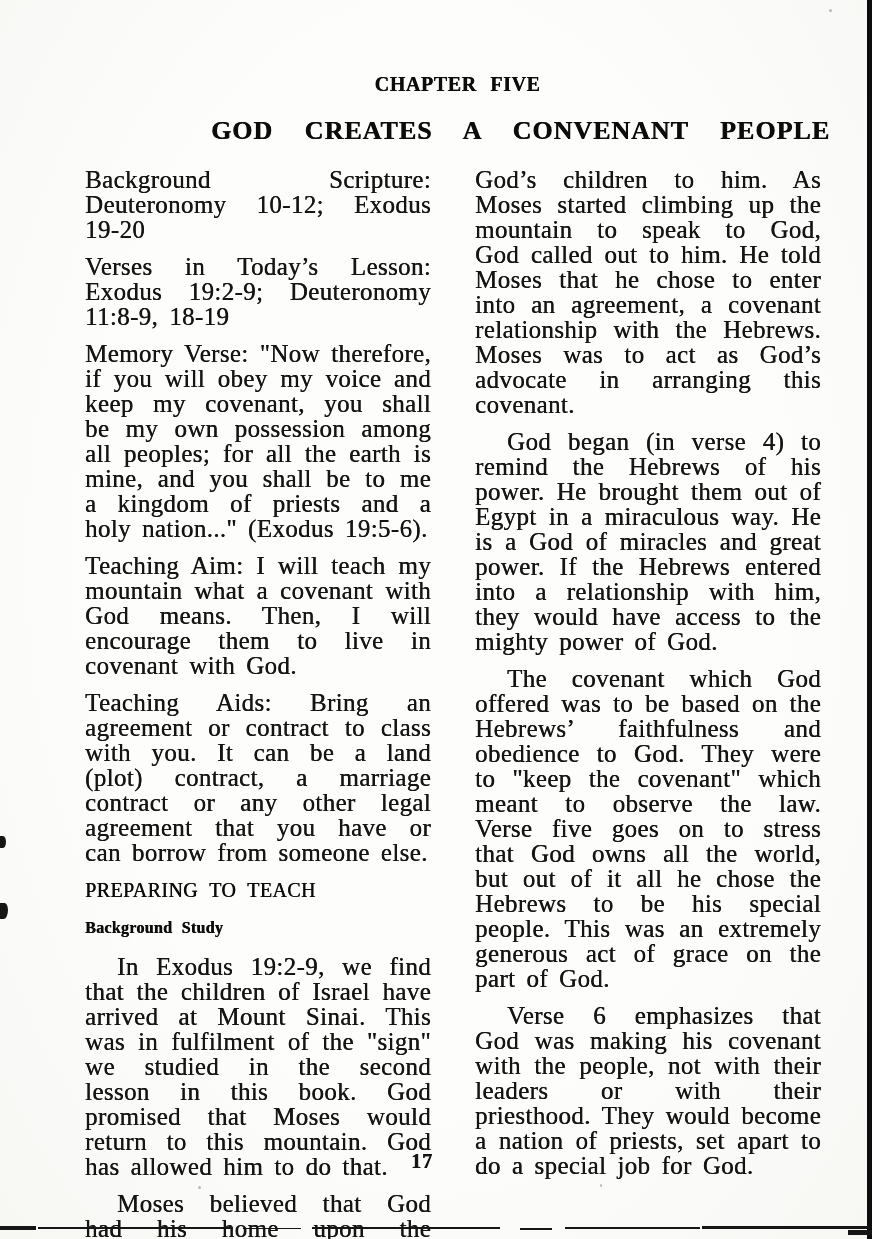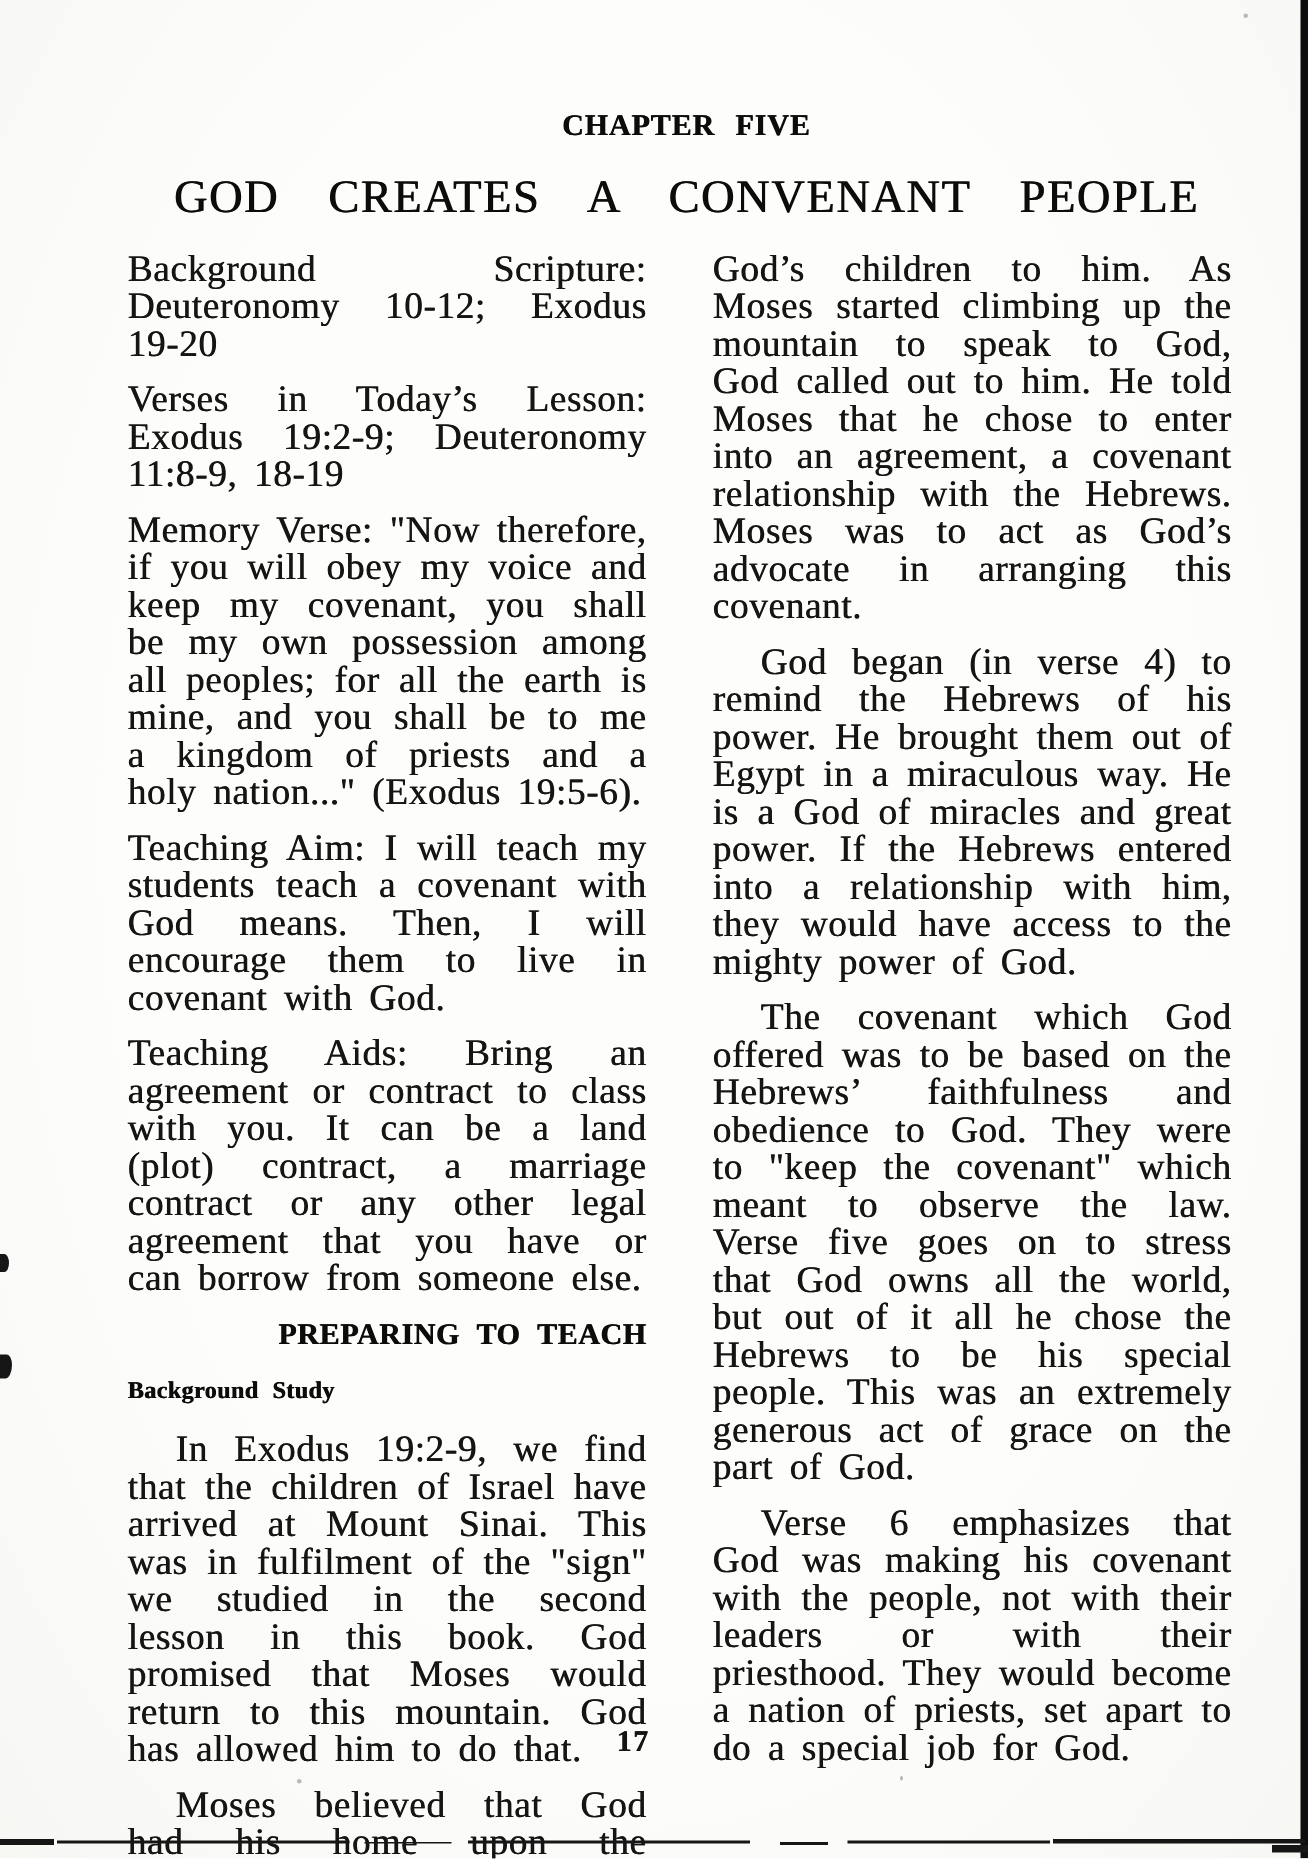--- a/index.html
+++ b/index.html
@@ -30,9 +30,9 @@
   }
   .title {
     margin: 21px 0 0 0;
-    text-align: center;
-    font-weight: normal;
-    font-size: 31px;
+    text-align: right;
+    font-weight: bold;
+    font-size: 26px;
     line-height: 30px;
     letter-spacing: 1px;
     word-spacing: 24px;

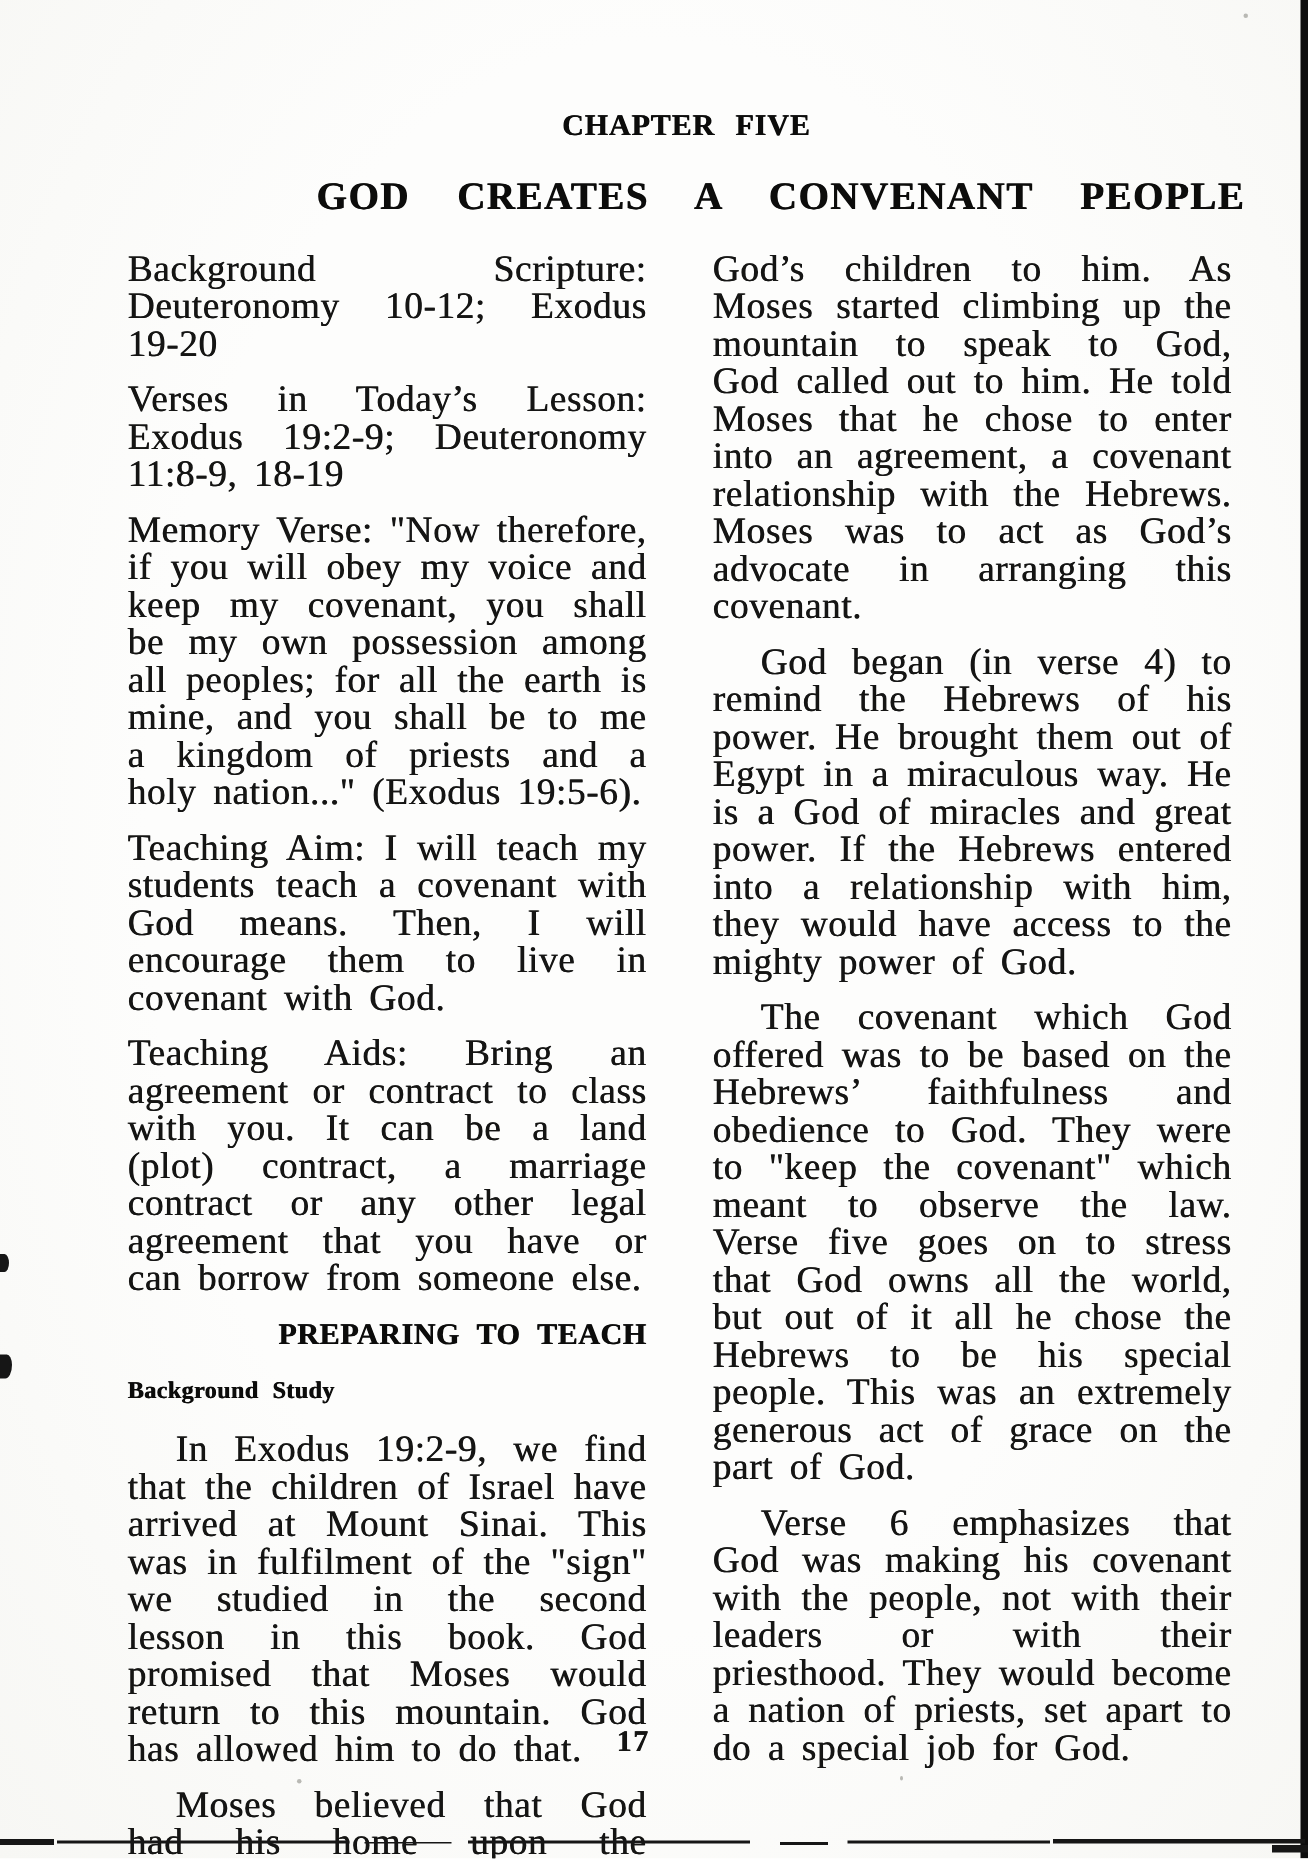--- a/index.html
+++ b/index.html
@@ -115,7 +115,7 @@
       <p>Background Scripture: Deuteronomy 10-12; Exodus 19-20</p>
       <p>Verses in Today’s Lesson: Exodus 19:2-9; Deuteronomy 11:8-9, 18-19</p>
       <p>Memory Verse: "Now therefore, if you will obey my voice and keep my covenant, you shall be my own possession among all peoples; for all the earth is mine, and you shall be to me a kingdom of priests and a holy nation..." (Exodus 19:5-6).</p>
-      <p>Teaching Aim: I will teach my students teach a covenant with God means. Then, I will encourage them to live in covenant with God.</p>
+      <p>Teaching Aim: I will teach my mountain what a covenant with God means. Then, I will encourage them to live in covenant with God.</p>
       <p>Teaching Aids: Bring an agreement or contract to class with you. It can be a land (plot) contract, a marriage contract or any other legal agreement that you have or can borrow from someone else.</p>
       <div class="h2">PREPARING TO TEACH</div>
       <div class="h3">Background Study</div>

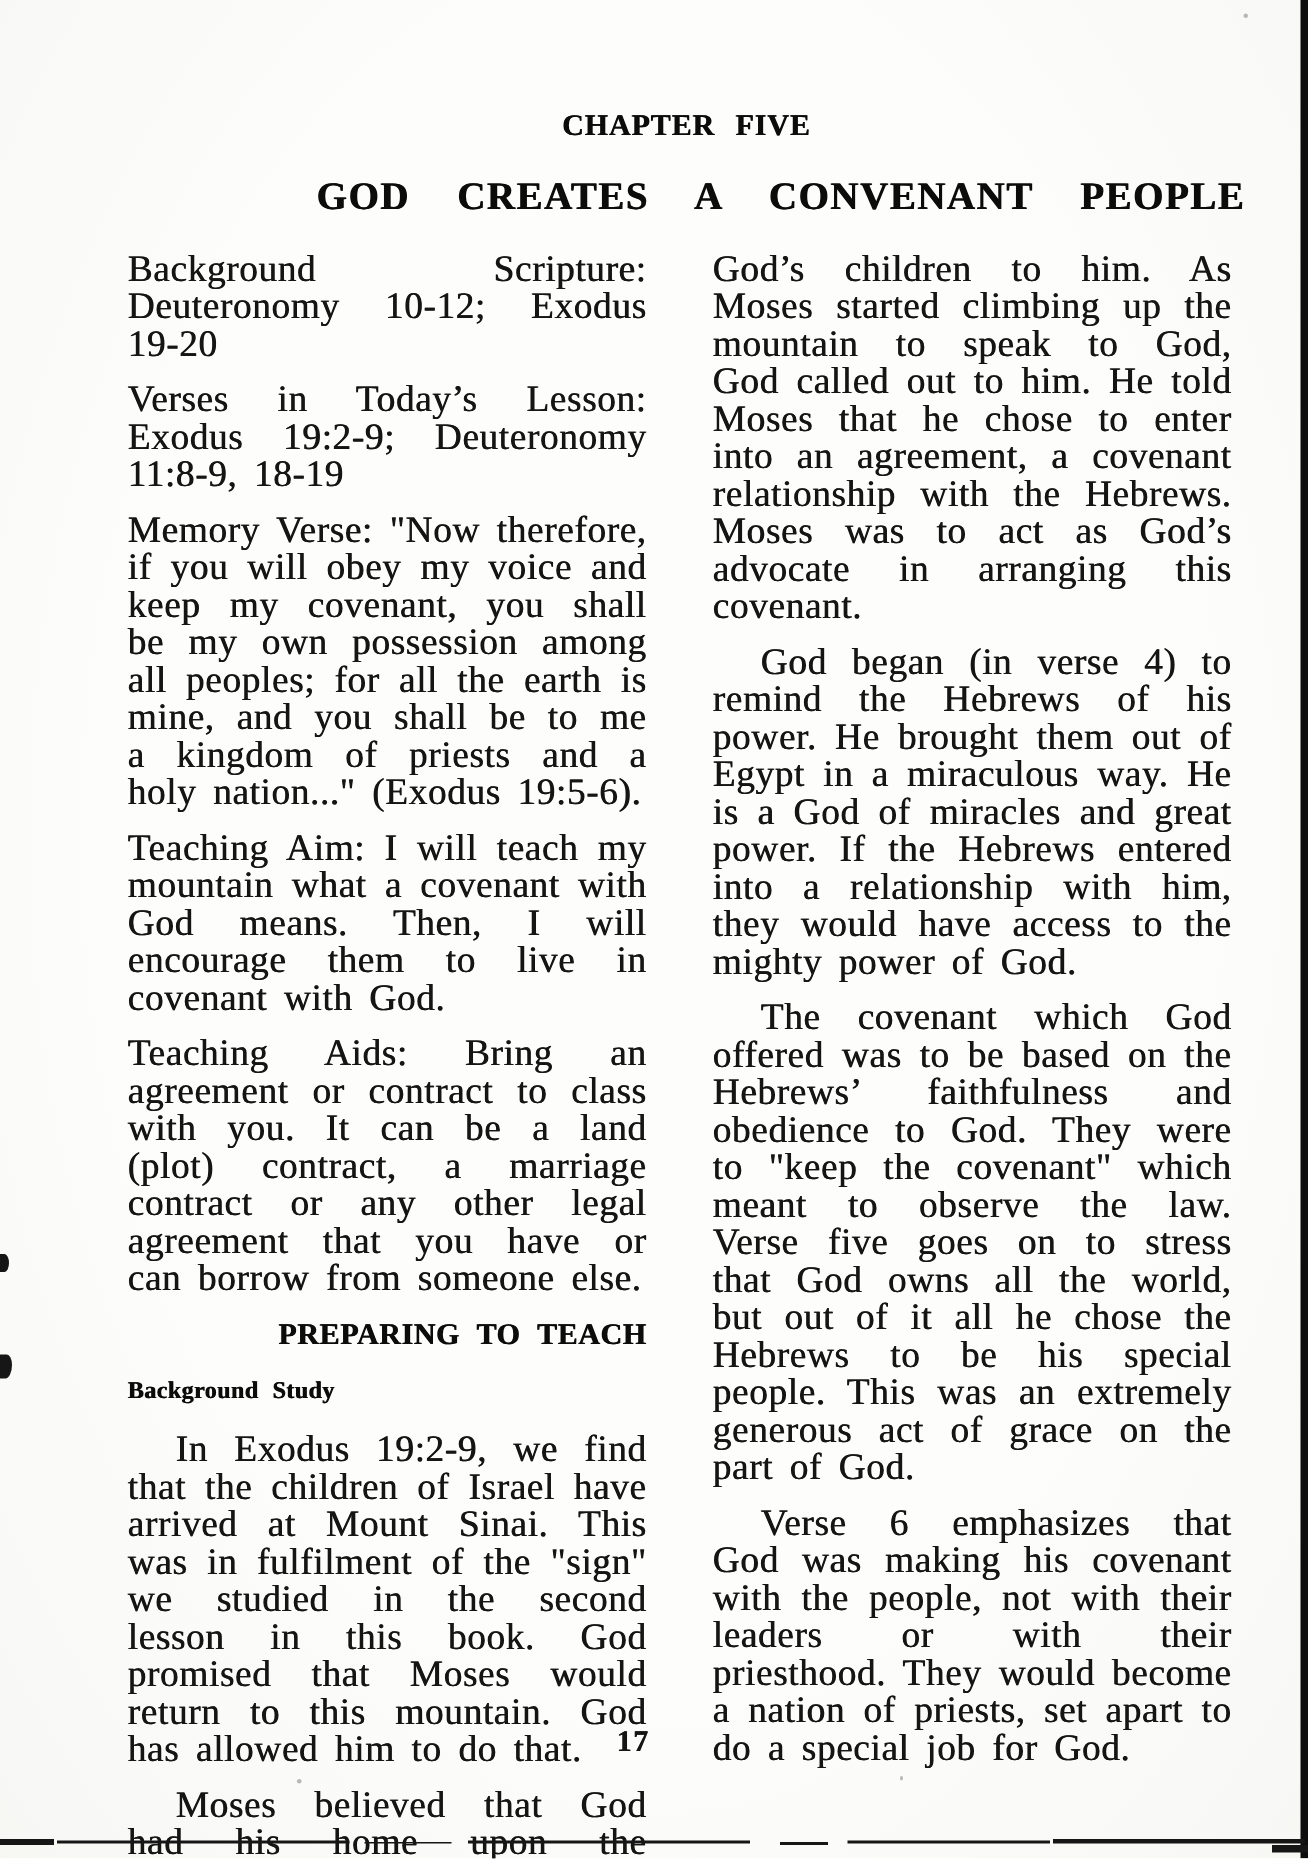--- a/index.html
+++ b/index.html
@@ -62,12 +62,11 @@
     margin: 7px 0 12px 0;
     font-size: 20px;
     line-height: 26px;
-    font-weight: bold;
+    font-weight: normal;
     word-spacing: 6px;
     letter-spacing: 0.4px;
     color: #0c0c0b;
     text-shadow: 0.45px 0 currentColor;
-    text-align: right;
   }
   .col .h3 {
     margin: 12px 0 13px 0;

